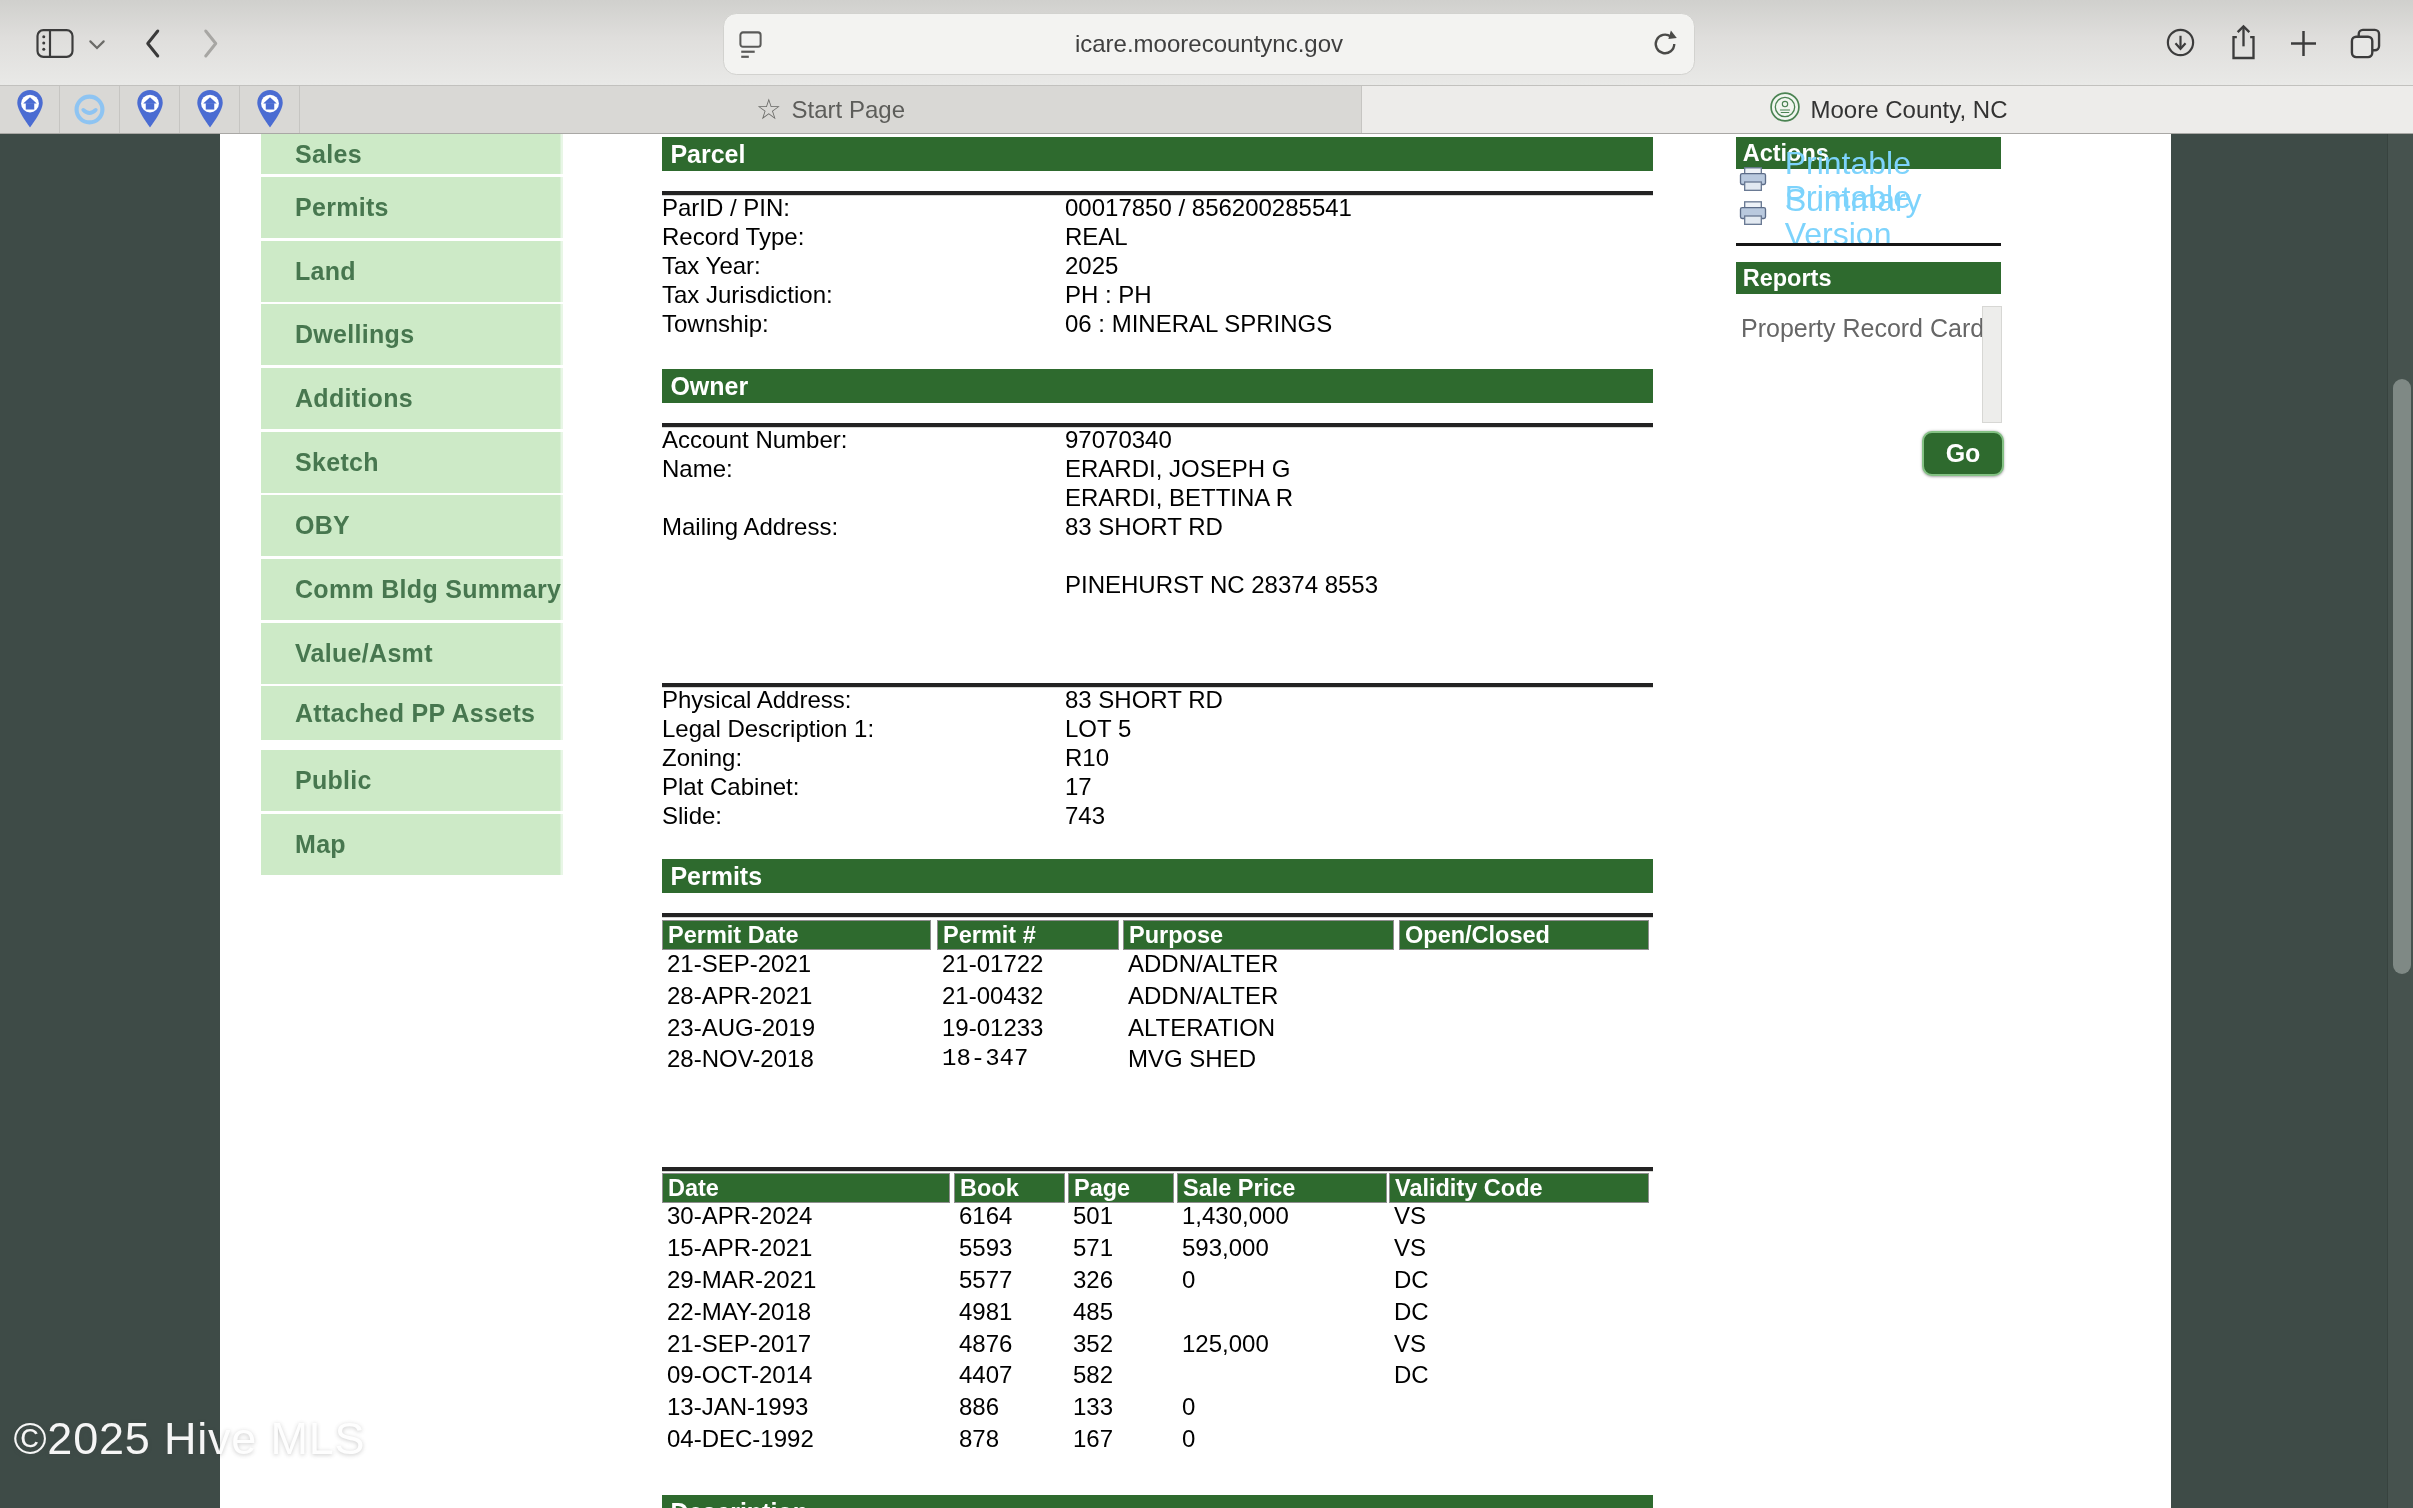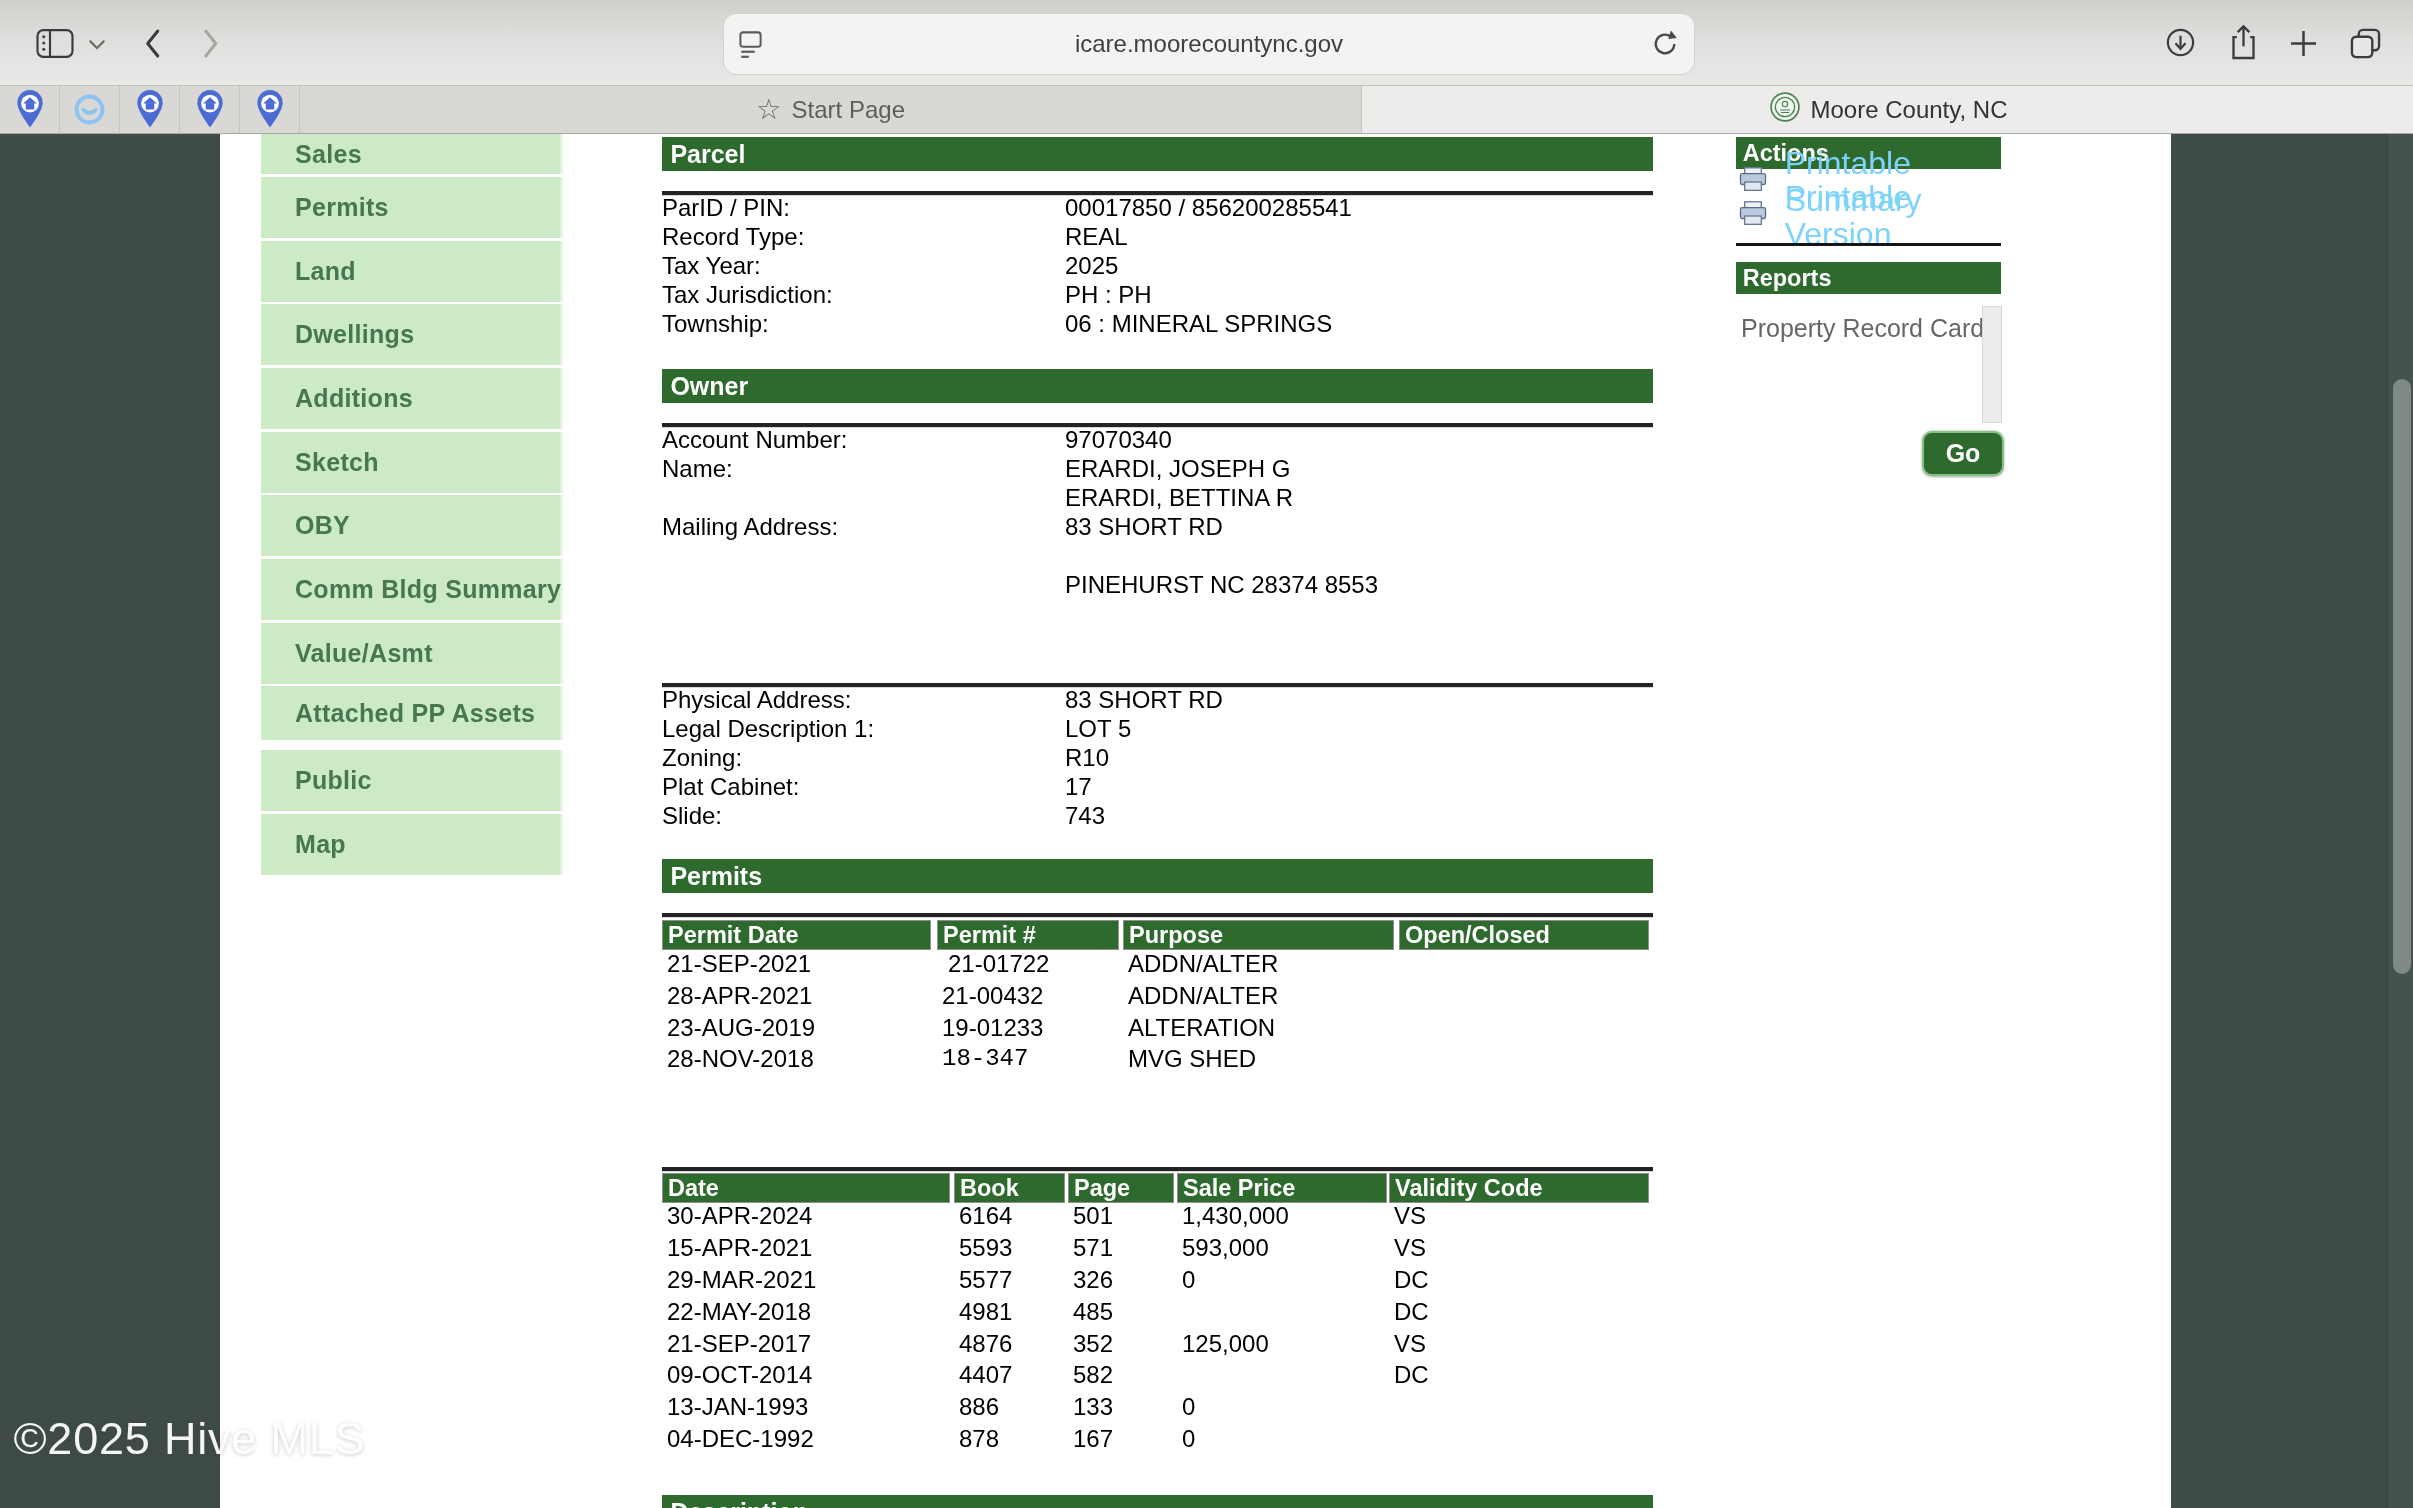--- a/index.html
+++ b/index.html
@@ -343,7 +343,7 @@
         <div class="th-cell" style="left: 461px; width: 271px; top: 61px;">Purpose</div>
         <div class="th-cell" style="left: 737px; width: 250px; top: 61px;">Open/Closed</div>
         <div class="td-cell" style="left: 0px; width: 269px; top: 89px;">21-SEP-2021</div>
-        <div class="td-cell" style="left: 281px; width: 182px; top: 89px;">21-01722</div>
+        <div class="td-cell" style="left: 275px; width: 182px; top: 89px;">21-01722</div>
         <div class="td-cell" style="left: 461px; width: 271px; top: 89px;">ADDN/ALTER</div>
         <div class="td-cell" style="left: 737px; width: 250px; top: 89px;"></div>
         <div class="td-cell" style="left: 0px; width: 269px; top: 121px;">28-APR-2021</div>

